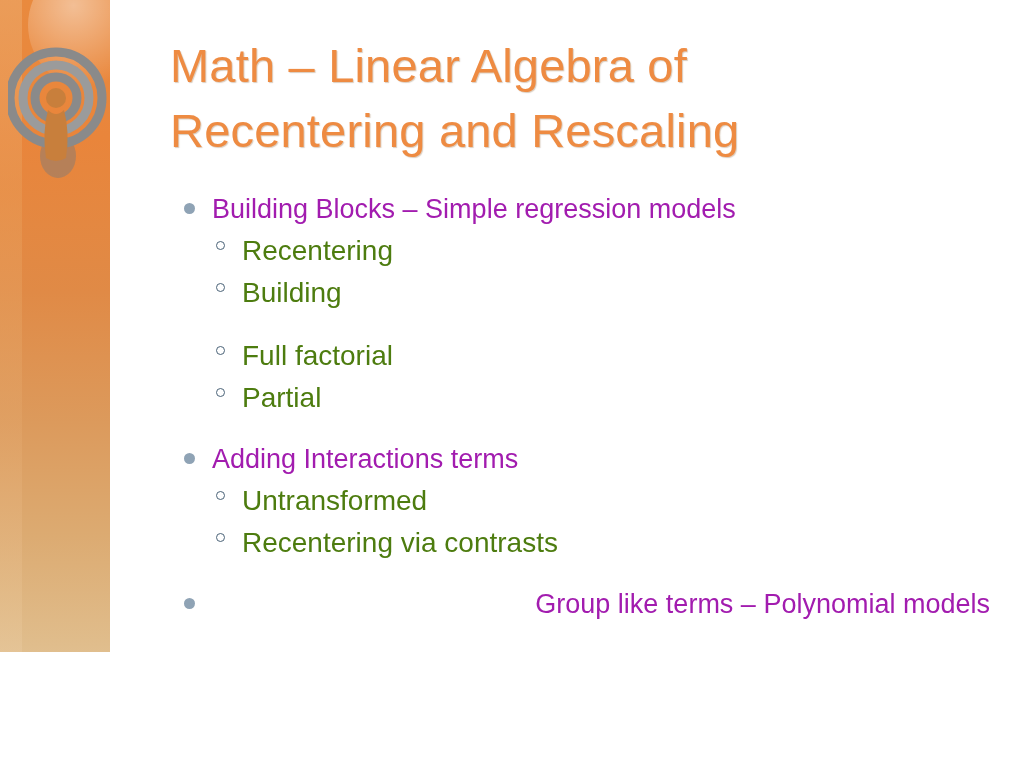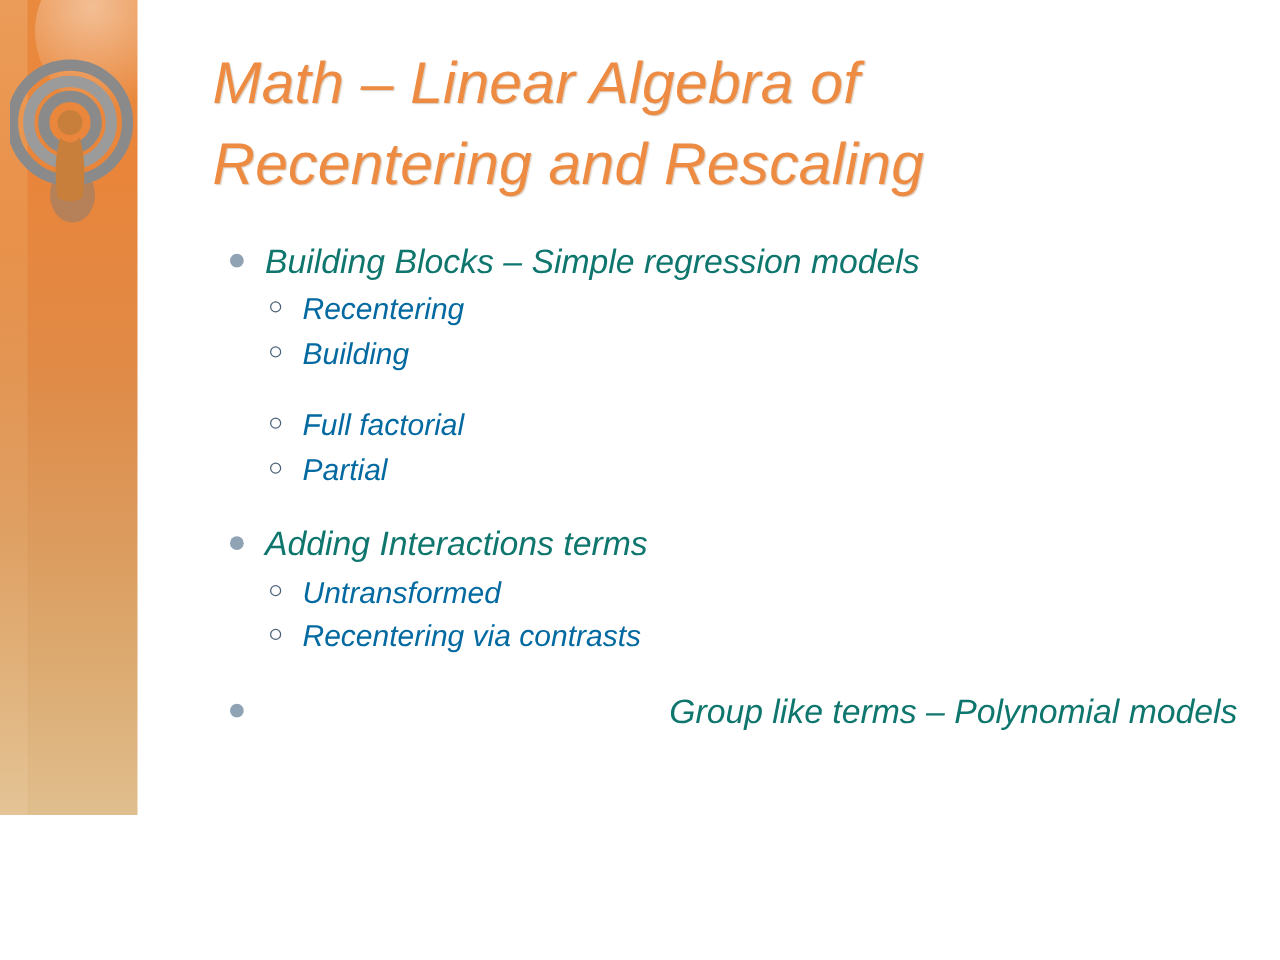--- a/index.html
+++ b/index.html
@@ -19,7 +19,6 @@
     height: 652px;
     background: #ffffff;
     overflow: hidden;
-    font-style: italic;
   }
   
   .left-band {

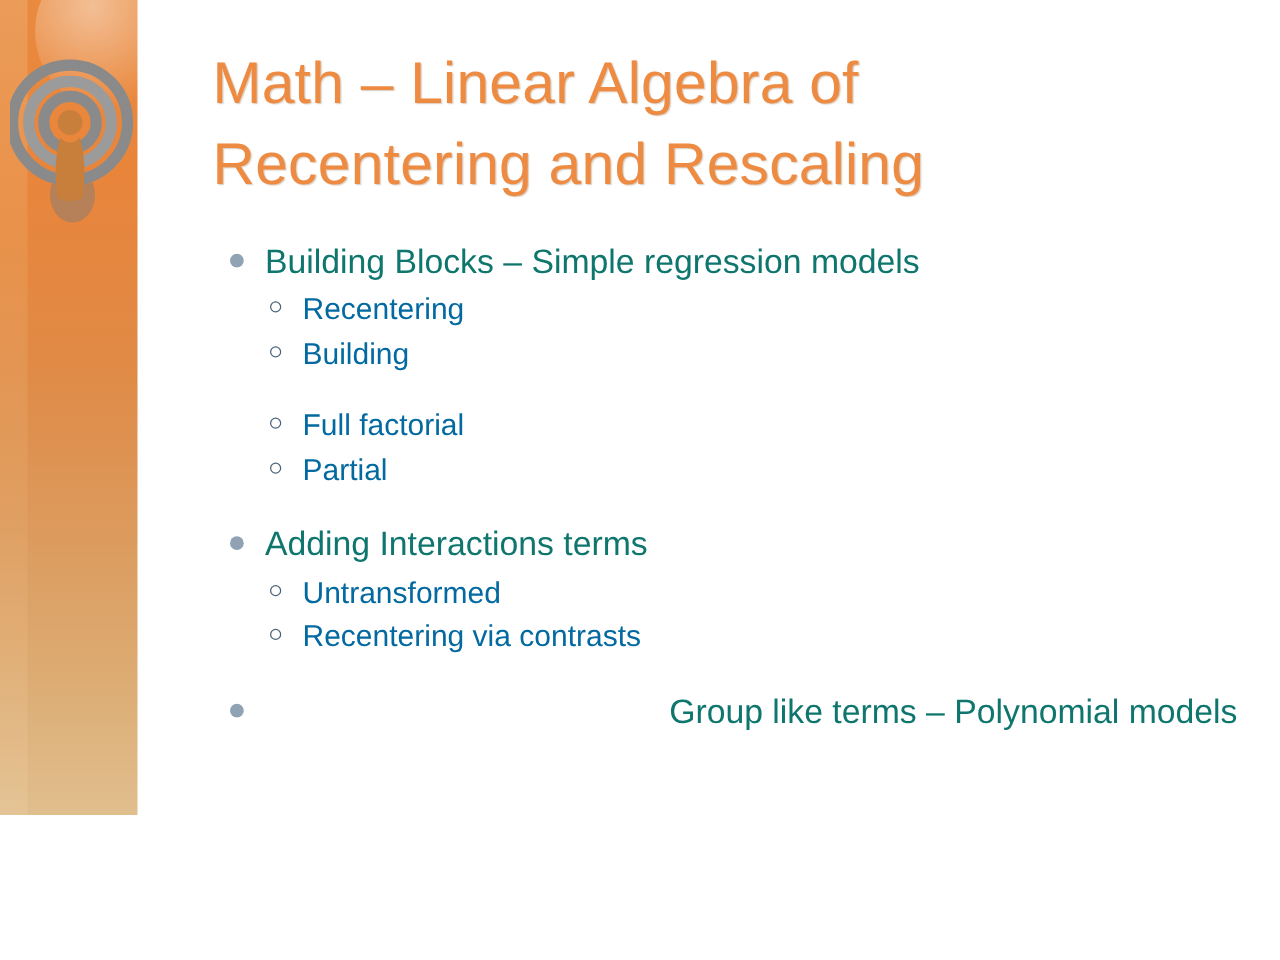--- a/index.html
+++ b/index.html
@@ -92,7 +92,7 @@
     position: relative;
     padding-left: 42px;
     font-size: 27px;
-    color: #0f766e;
+    color: #a21caf;
     margin-top: 0;
     margin-bottom: 2px;
     line-height: 1.42;

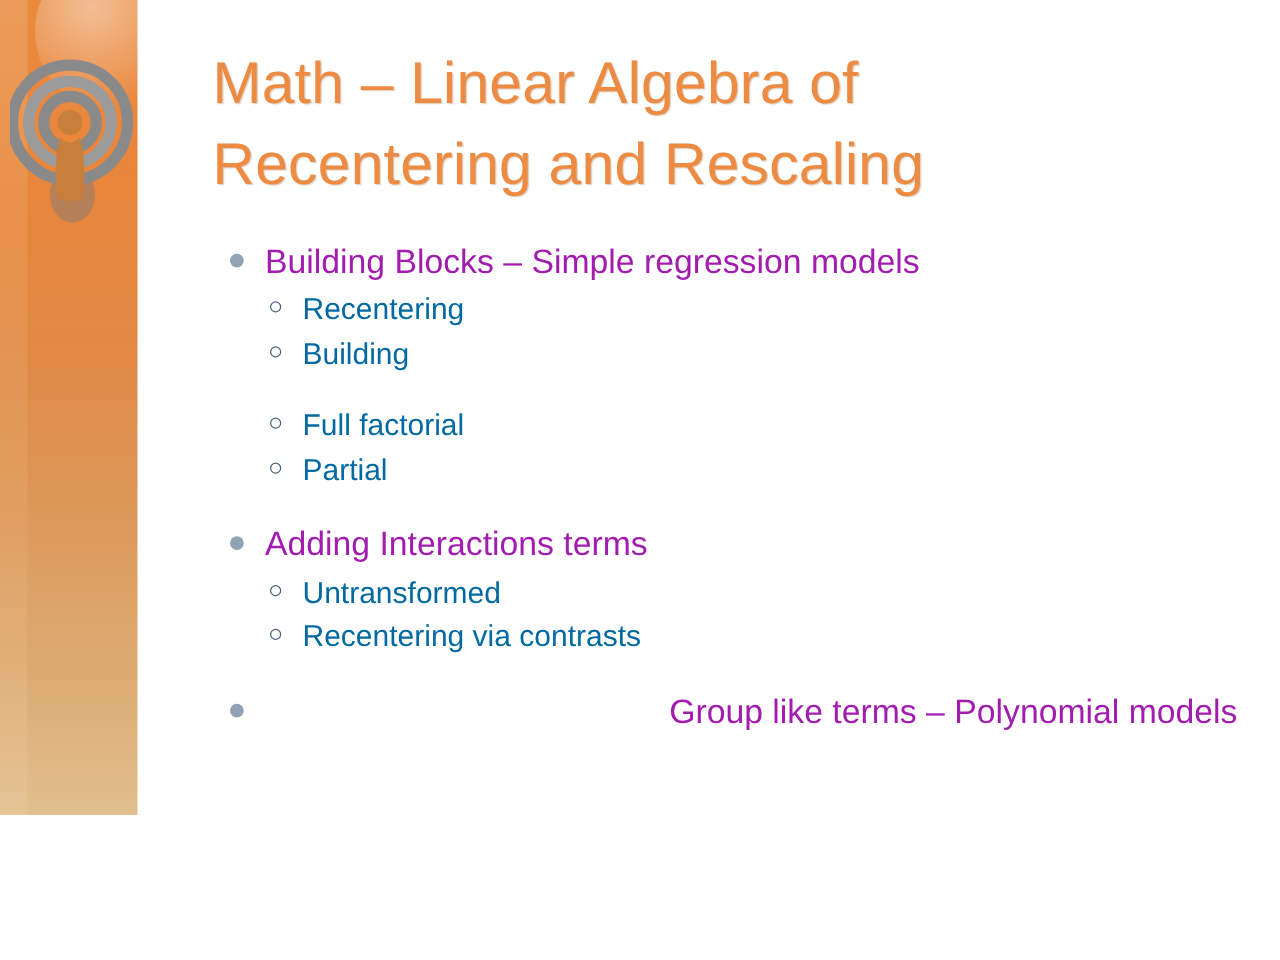--- a/index.html
+++ b/index.html
@@ -109,8 +109,8 @@
   .l2 {
     position: relative;
     padding-left: 72px;
-    font-size: 24px;
-    color: #0369a1;
+    font-size: 28px;
+    color: #4d7c0f;
     line-height: 1.48;
   }
   .l2 .bullet-o {

